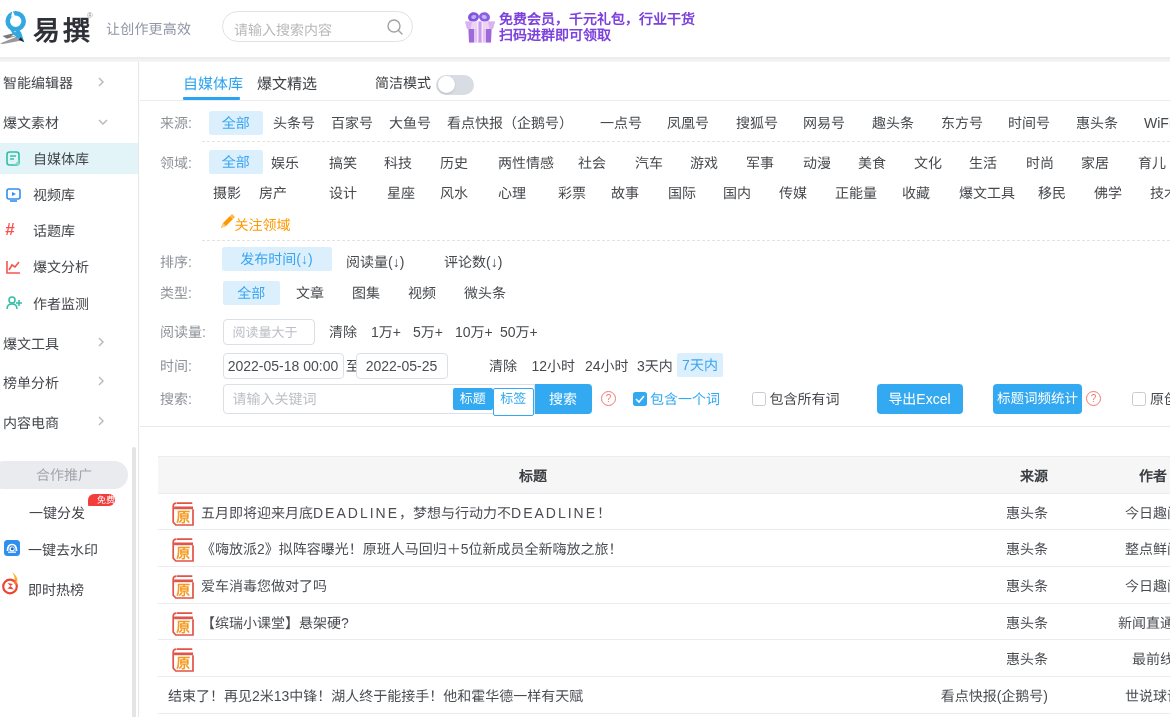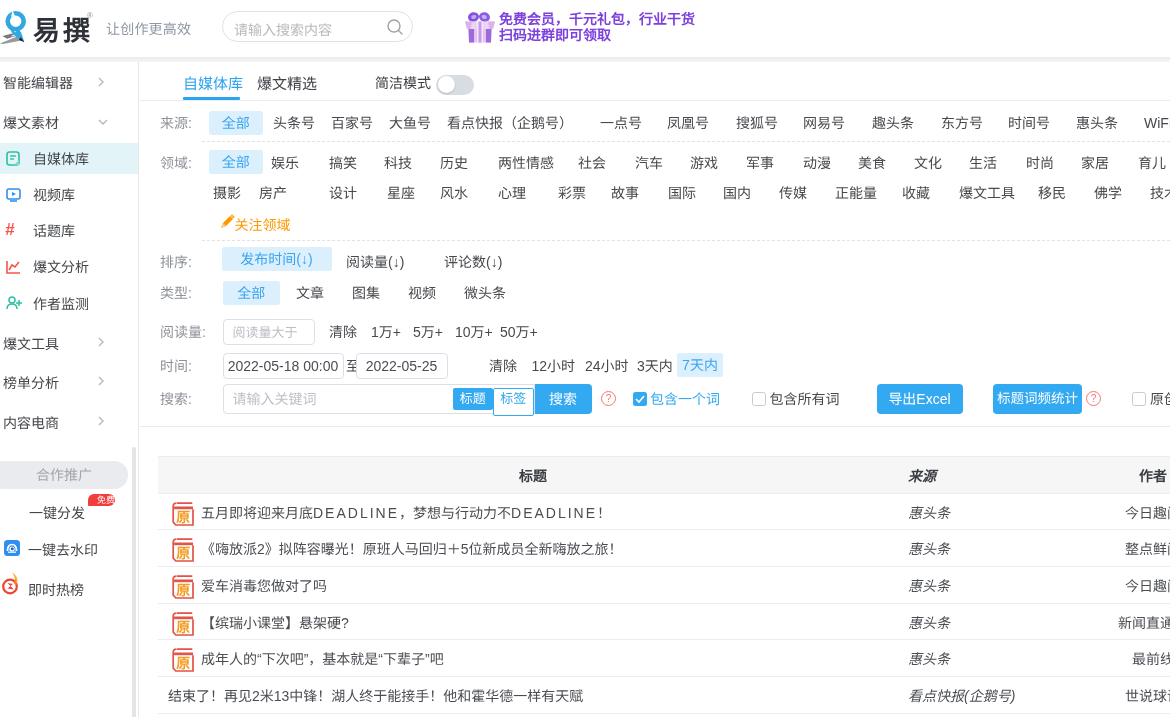--- a/index.html
+++ b/index.html
@@ -52,7 +52,7 @@
 .thead{height:36.7px;background:#f6f6f7;display:flex;align-items:center;font-weight:700;color:#3a3d42;border-bottom:1px solid #ececee;}
 .trow{height:36.7px;display:flex;align-items:center;border-bottom:1px solid #ececee;color:#4a4d52;}
 .c1{width:750px;display:flex;align-items:center;padding-left:10px;}
-.c2{width:140px;text-align:left;font-style:italic;}
+.c2{width:140px;text-align:right;}
 .c3{width:210px;text-align:center;white-space:nowrap;}
 .thead .c1{justify-content:center;padding-left:0;}
 .obadge{margin:4px 7px 0 4px;flex:0 0 auto;}

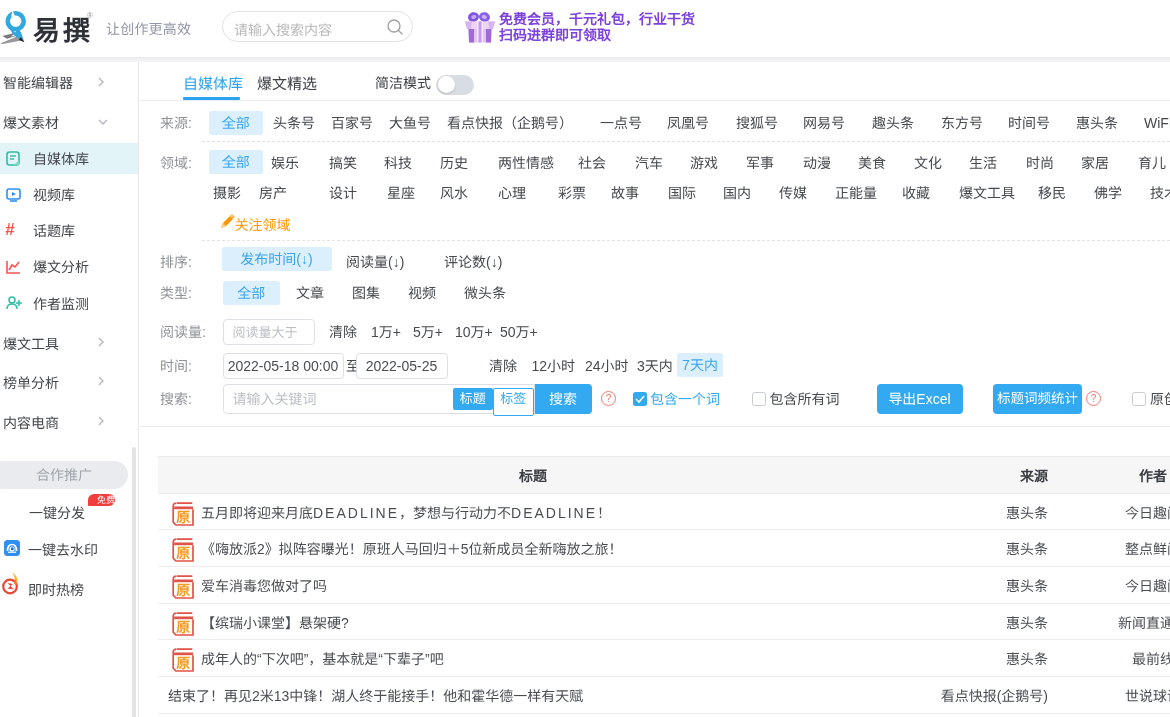--- a/index.html
+++ b/index.html
@@ -354,7 +354,6 @@
           <rect x="2.1" y="4.5" width="18.9" height="2.7" fill="#e25348"></rect>
           <text x="11.3" y="20" font-size="14" fill="#f59b22" text-anchor="middle" font-weight="bold">原</text>
         </svg>
-        <span>成年人的“下次吧”，基本就是“下辈子”吧</span>
       </div>
       <div class="c2">惠头条</div>
       <div class="c3">最前线</div>

